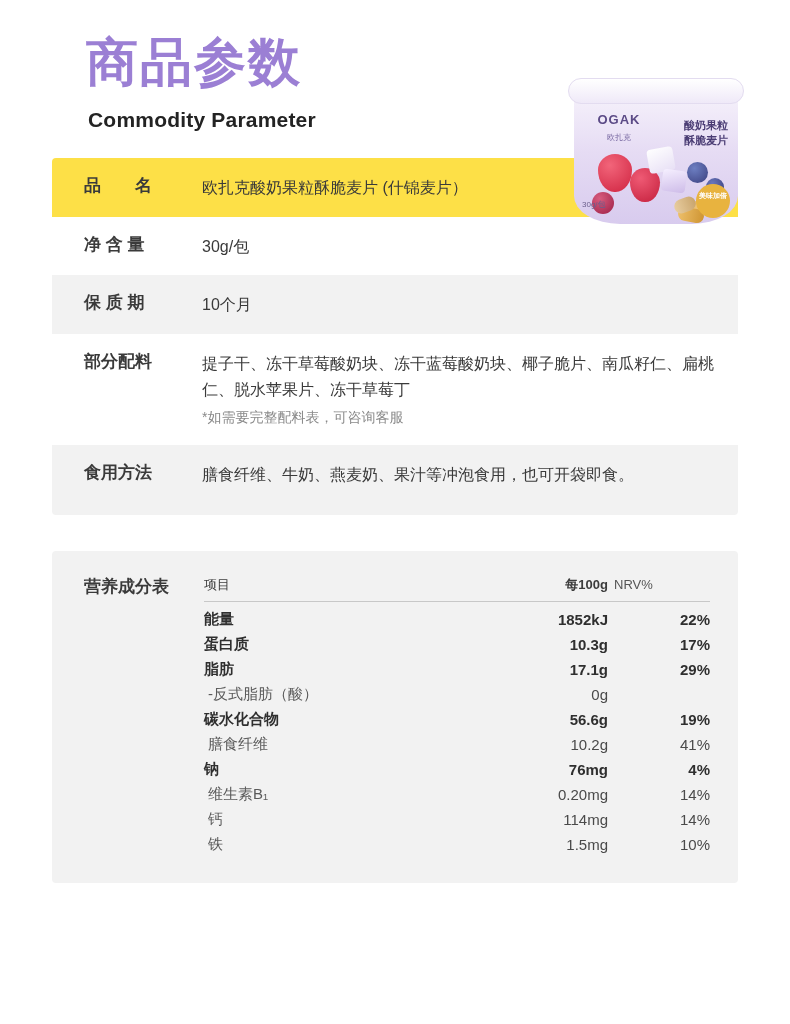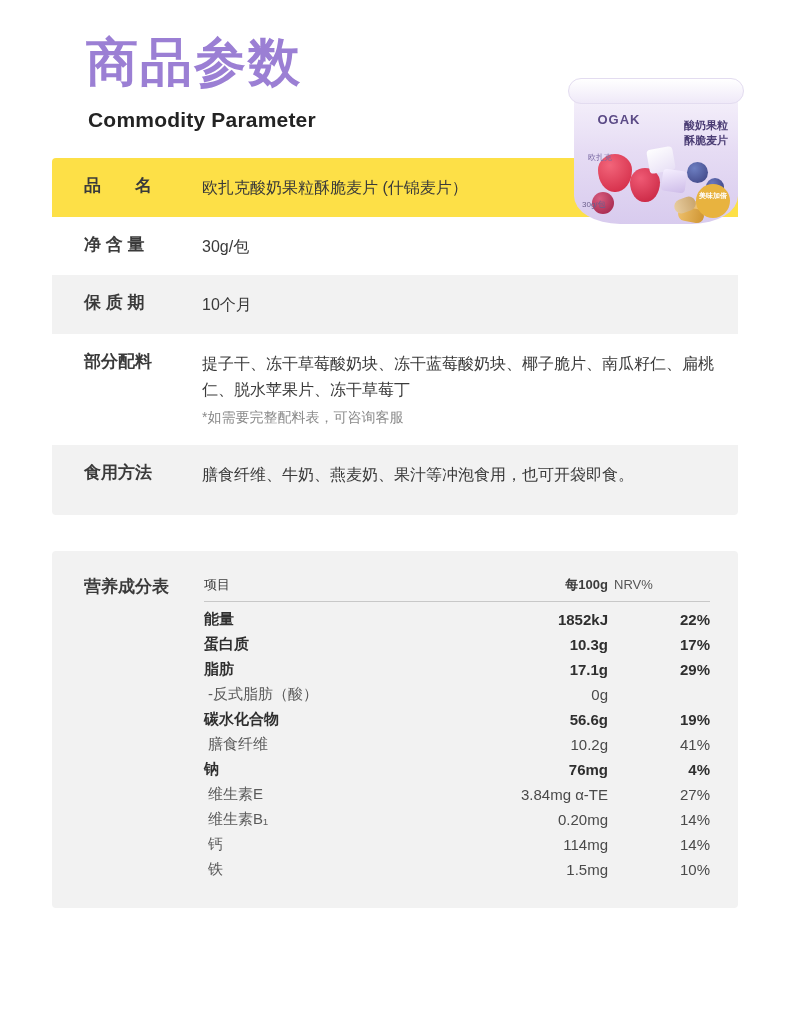--- a/index.html
+++ b/index.html
@@ -93,8 +93,9 @@
   .brand-sub {
     position: absolute;
     left: 14px;
-    top: 60px;
+    top: 40px;
     width: 62px;
+    text-align: center;
     font-size: 8px;
     color: #7a6aa3;
   }

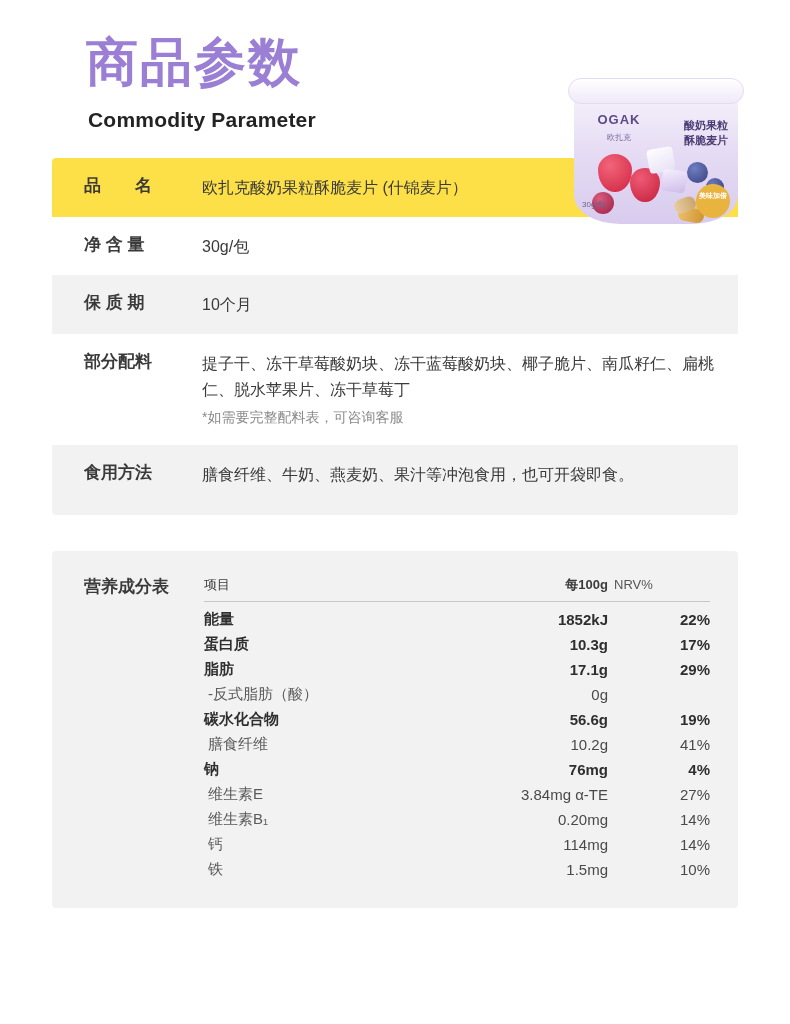--- a/index.html
+++ b/index.html
@@ -342,11 +342,6 @@
           <td class="c-nrv">4%</td>
         </tr>
         <tr class="sub">
-          <td class="c-item">维生素E</td>
-          <td class="c-per">3.84mg α-TE</td>
-          <td class="c-nrv">27%</td>
-        </tr>
-        <tr class="sub">
           <td class="c-item">维生素B₁</td>
           <td class="c-per">0.20mg</td>
           <td class="c-nrv">14%</td>

